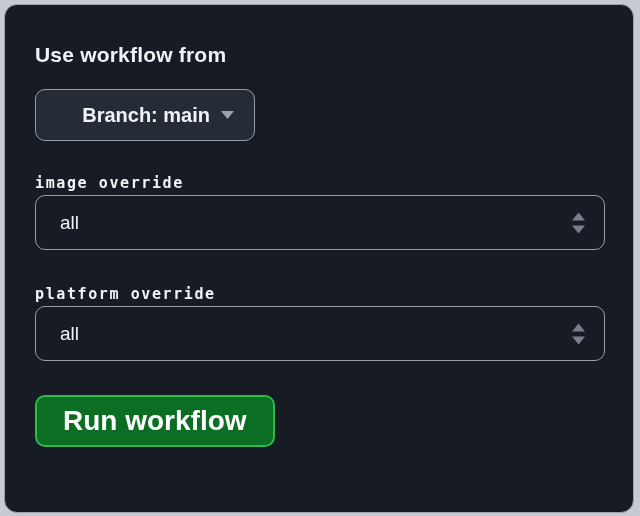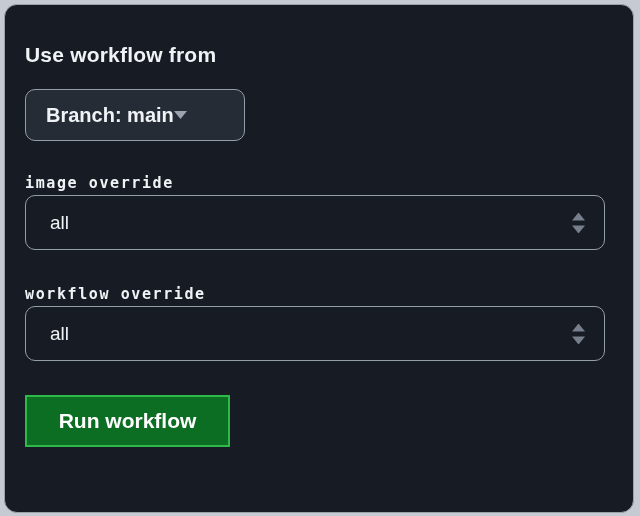--- a/index.html
+++ b/index.html
@@ -32,7 +32,7 @@
     background: var(--panel-background);
     border: 1.5px solid var(--panel-border);
     border-radius: 13px;
-    padding: 38px 28px 0 20px;
+    padding: 38px 28px 0 30px;
   }
   .section-label {
     color: var(--text-primary);

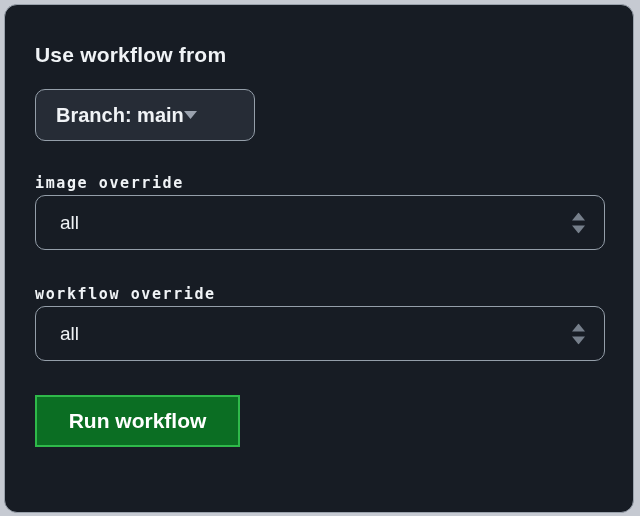--- a/index.html
+++ b/index.html
@@ -45,7 +45,8 @@
   .branch-btn {
     display: inline-flex;
     align-items: center;
-    justify-content: flex-start;
+    justify-content: flex-end;
+    gap: 11px;
     min-width: 220px;
     height: 52px;
     padding: 0 20px;

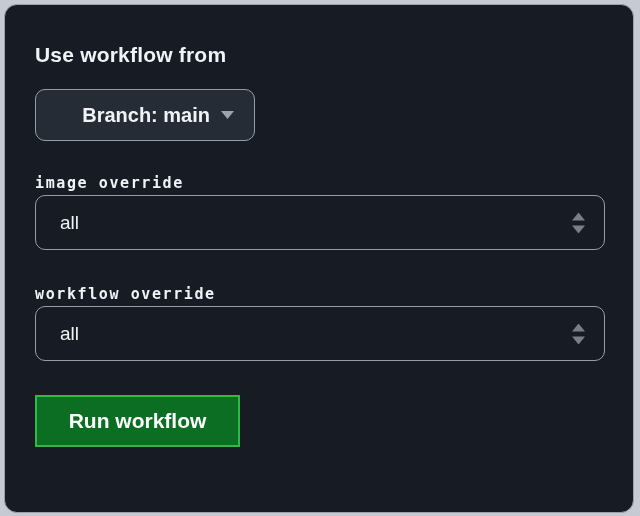--- a/index.html
+++ b/index.html
@@ -149,7 +149,7 @@
       </svg>
     </div>
 
-    <div class="field-label second">workflow override</div>
+    <div class="field-label second">platform override</div>
 
     <div class="select-wrap">
       <select class="gh-select">

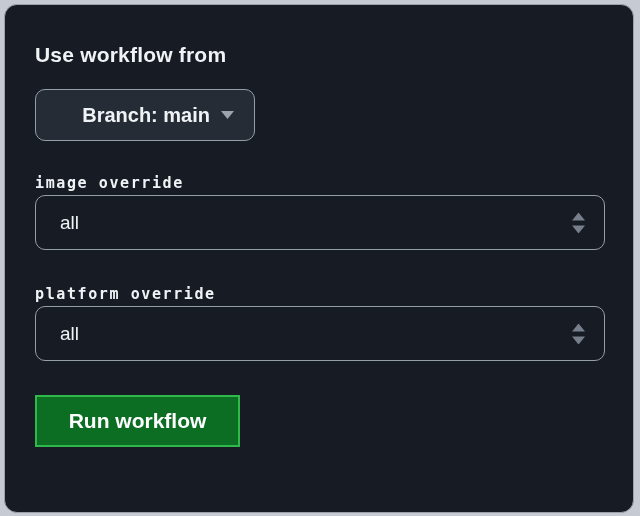--- a/index.html
+++ b/index.html
@@ -114,10 +114,10 @@
     padding: 0 26px;
     background: var(--button-green);
     border: 2px solid var(--button-green-border);
-    border-radius: 0;
+    border-radius: 10px;
     color: #ffffff;
     font-family: "Liberation Sans", sans-serif;
-    font-size: 21px;
+    font-size: 28px;
     font-weight: 700;
     cursor: pointer;
   }

